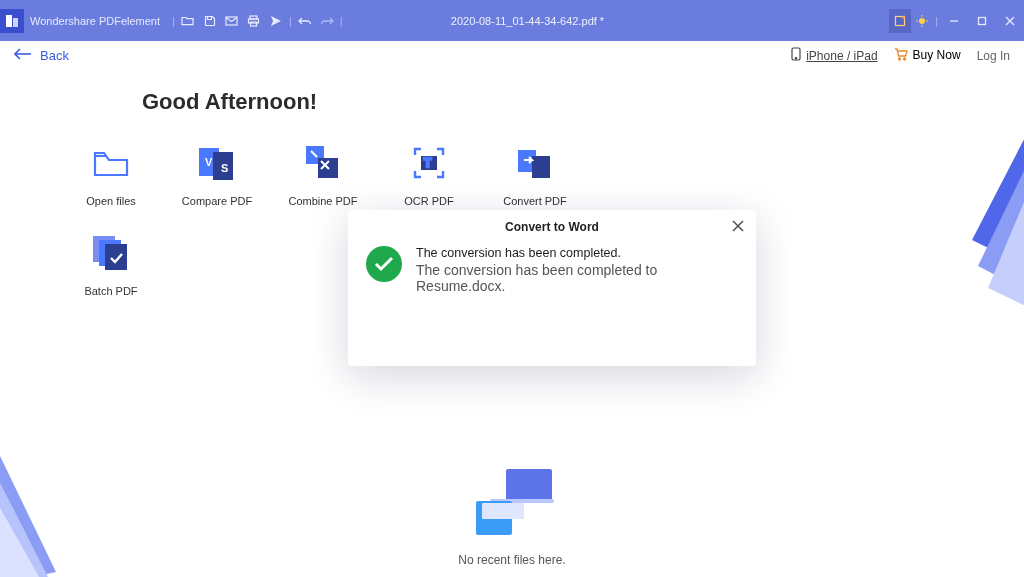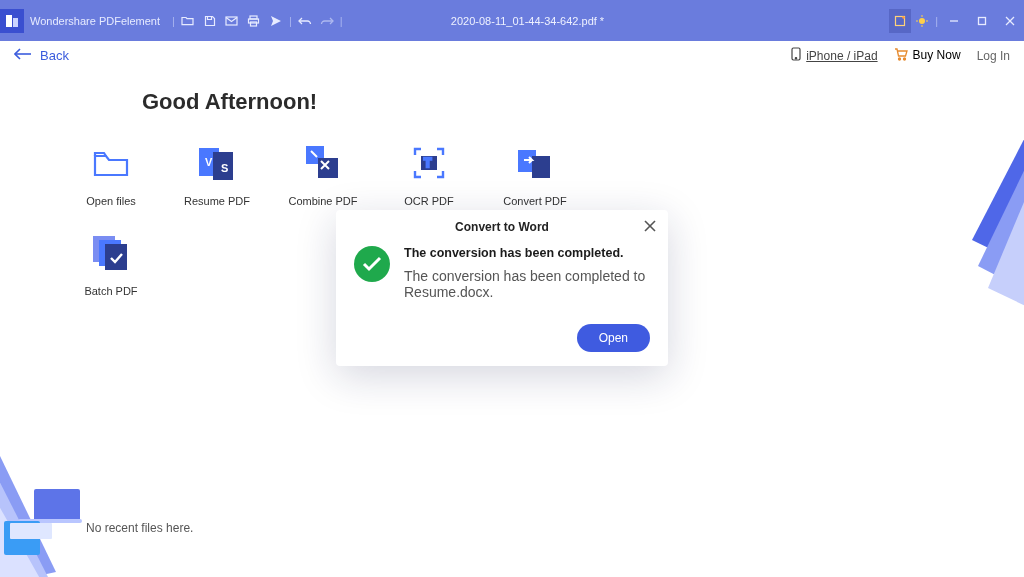--- a/index.html
+++ b/index.html
@@ -272,7 +272,7 @@
             <text x="22" y="26" fill="#fff" font-size="11" font-weight="700">S</text>
           </svg>
       </span>
-      <span class="label">Resume PDF</span>
+      <span class="label">Compare PDF</span>
     </div>
 
     <div class="tile">

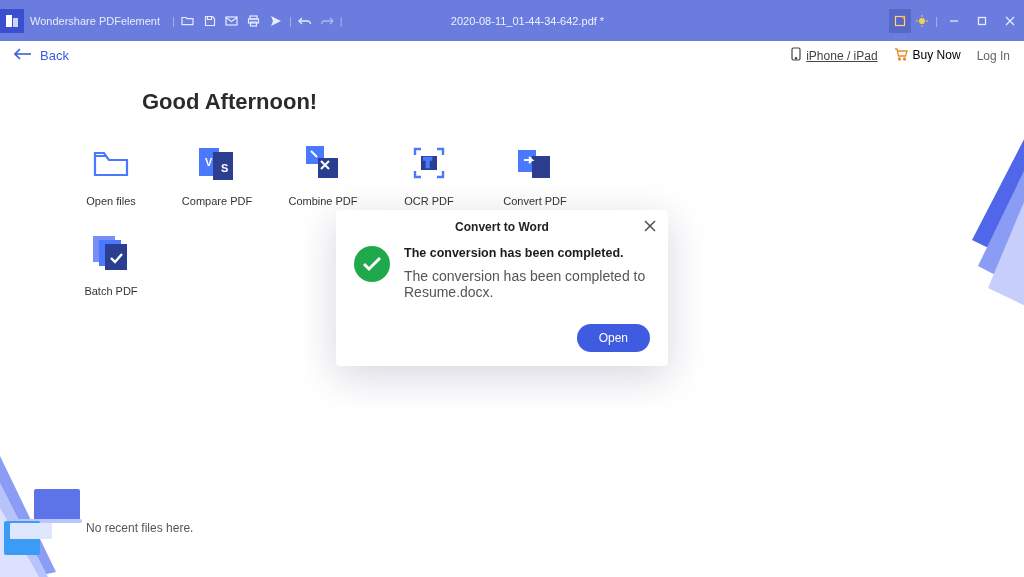--- a/index.html
+++ b/index.html
@@ -78,8 +78,8 @@
   .recent .illus .drawer { position: absolute; top: 2px; left: 6px; right: -12px; height: 16px; background: #dfe7ff; border-radius: 1px; }
   .recent .sub { color: #9aa0aa; font-size: 11px; }
   .modal {
-    position: absolute; left: 336px; top: 210px;
-    width: 332px; height: 156px;
+    position: absolute; left: 348px; top: 210px;
+    width: 408px; height: 156px;
     background: #fff; border-radius: 4px;
     box-shadow: 0 10px 40px rgba(20,30,80,.18);
     z-index: 5;

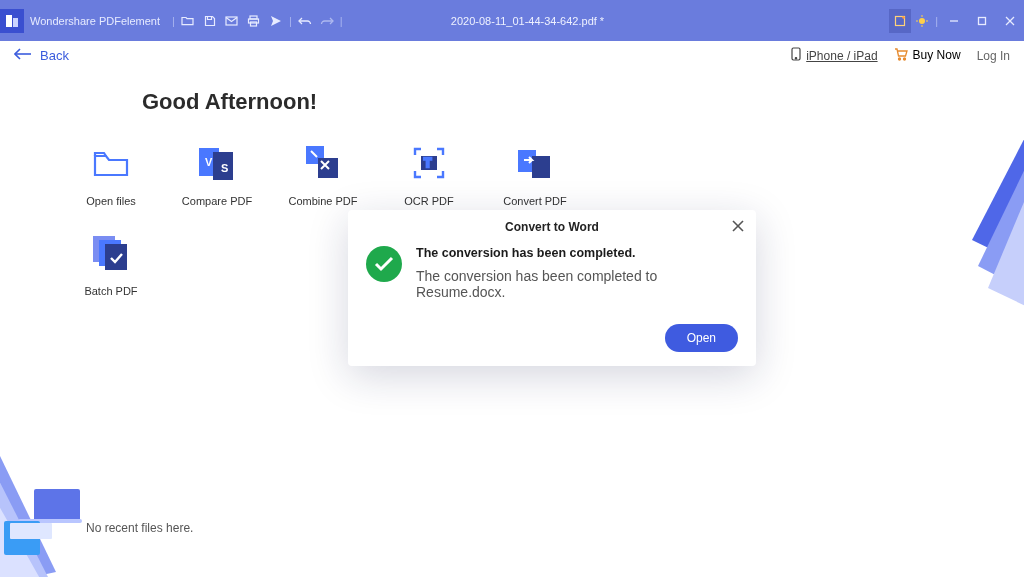--- a/index.html
+++ b/index.html
@@ -89,7 +89,7 @@
   .modal .m-close { position: absolute; right: 8px; top: 6px; width: 20px; height: 20px; display: flex; align-items: center; justify-content: center; color: #555; font-size: 14px; }
   .modal .m-body { display: flex; padding: 2px 18px 0 18px; gap: 14px; }
   .modal .check { width: 36px; height: 36px; border-radius: 50%; background: #1fa94c; display: flex; align-items: center; justify-content: center; color: #fff; flex: 0 0 36px; }
-  .modal .texts .t1 { font-size: 12.5px; font-weight: 700; color: #1b1b1b; margin-bottom: 8px; }
+  .modal .texts .t1 { font-size: 12.5px; font-weight: 400; color: #1b1b1b; margin-bottom: 2px; }
   .modal .texts .t2 { font-size: 14px; color: #555; }
   .modal .m-foot { margin-top: auto; display: flex; justify-content: flex-end; padding: 0 18px 14px 0; }
   .modal .open-btn {

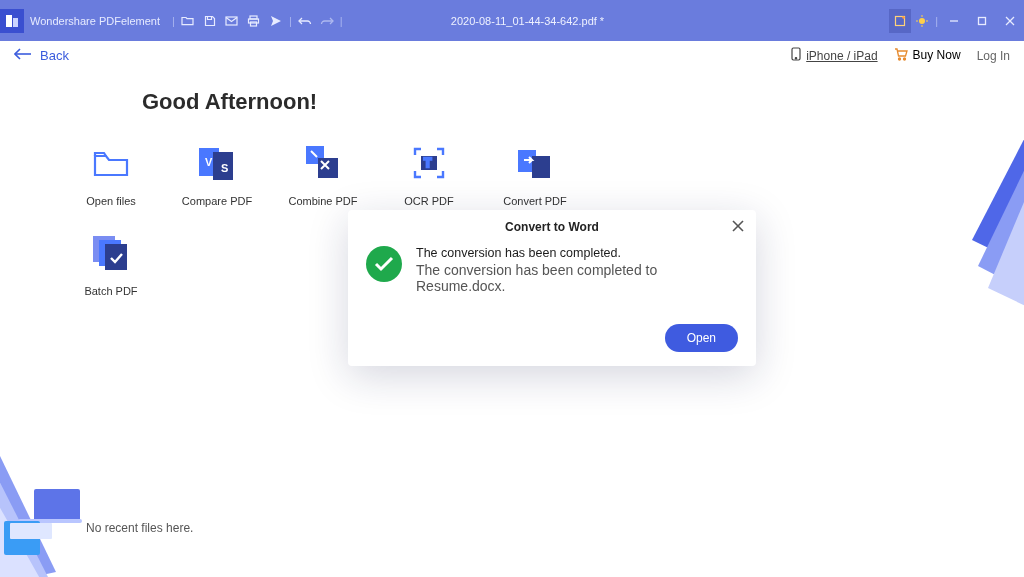--- a/index.html
+++ b/index.html
@@ -359,9 +359,6 @@
       <div class="t2">The conversion has been completed to Resume.docx.</div>
     </div>
   </div>
-  <div class="m-foot">
-    <button class="open-btn">Open</button>
-  </div>
 </div>
 
 </body></html>

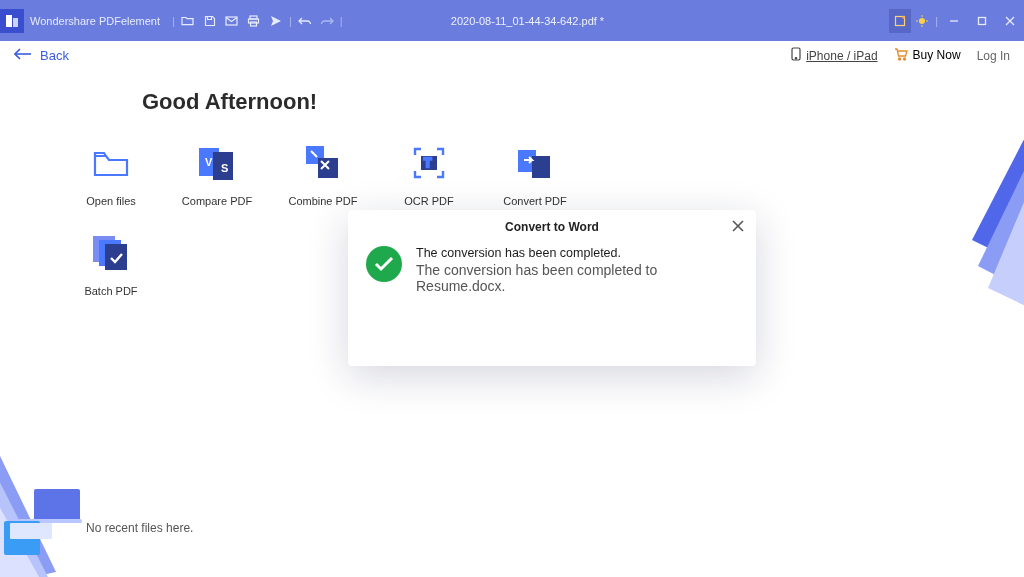--- a/index.html
+++ b/index.html
@@ -68,7 +68,7 @@
   
   .recent {
     position: absolute; left: 0; right: 0; bottom: 10px;
-    display: flex; flex-direction: row; align-items: center; gap: 6px;
+    display: flex; flex-direction: column; align-items: center; gap: 6px;
     font-size: 12px; color: #555; z-index: 1;
   }
   .recent .illus { width: 80px; height: 70px; position: relative; margin-bottom: 8px; }

